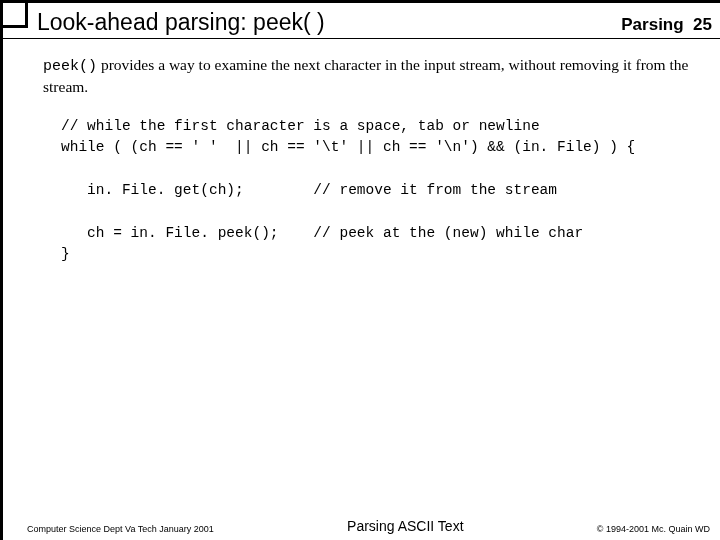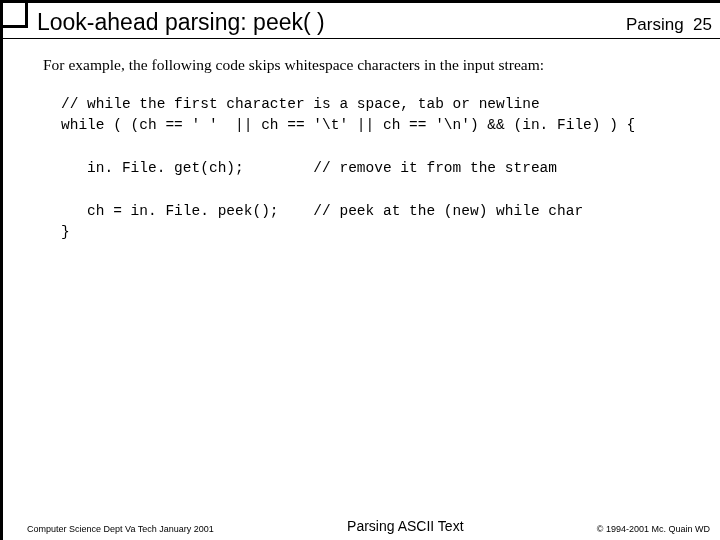--- a/index.html
+++ b/index.html
@@ -26,7 +26,7 @@
     border-bottom: 1px solid #000;
   }
   .title { font-family: Arial, Helvetica, sans-serif; font-size: 23px; }
-  .slide-tag { font-family: Arial, Helvetica, sans-serif; font-size: 17px; white-space: nowrap; }
+  .slide-tag { font-family: Arial, Helvetica, sans-serif; font-size: 17px; white-space: nowrap; font-weight: bold; }
   .body {
     padding: 16px 12px 0 40px;
     font-size: 15.5px;

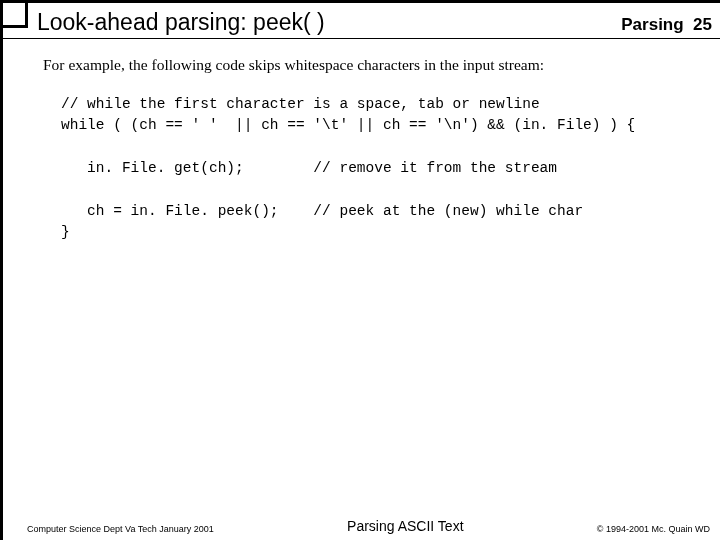--- a/index.html
+++ b/index.html
@@ -69,6 +69,9 @@
   </div>
 
   <div class="body">
+    <p class="para">
+      <span class="code-inline">peek()</span><span> provides a way to examine the next character in the input stream, without removing it from the stream.</span>
+    </p>
 
     <p class="para">For example, the following code skips whitespace characters in the input stream:</p>
 

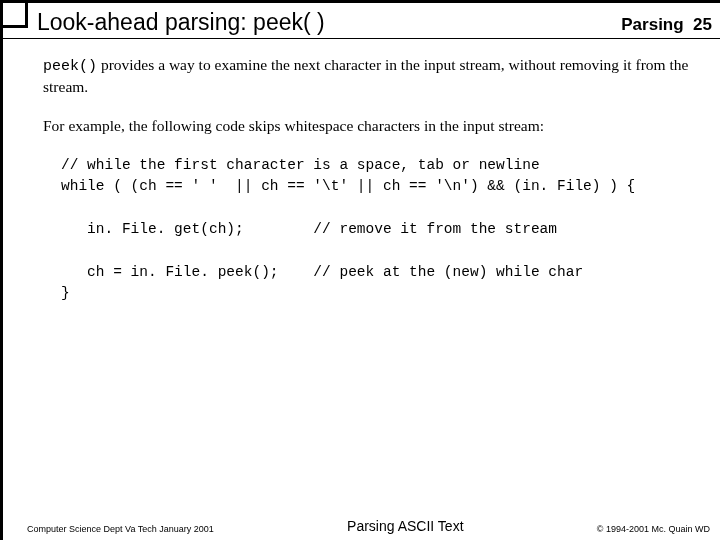--- a/index.html
+++ b/index.html
@@ -73,7 +73,6 @@
       <span class="code-inline">peek()</span><span> provides a way to examine the next character in the input stream, without removing it from the stream.</span>
     </p>
 
-    <p class="para">For example, the following code skips whitespace characters in the input stream:</p>
 
 
     <div class="codeblock"><span>// while the first character is a space, tab or newline</span>

